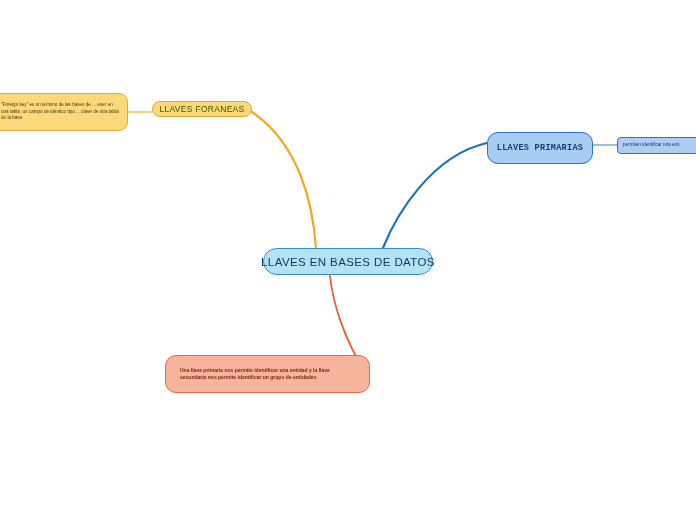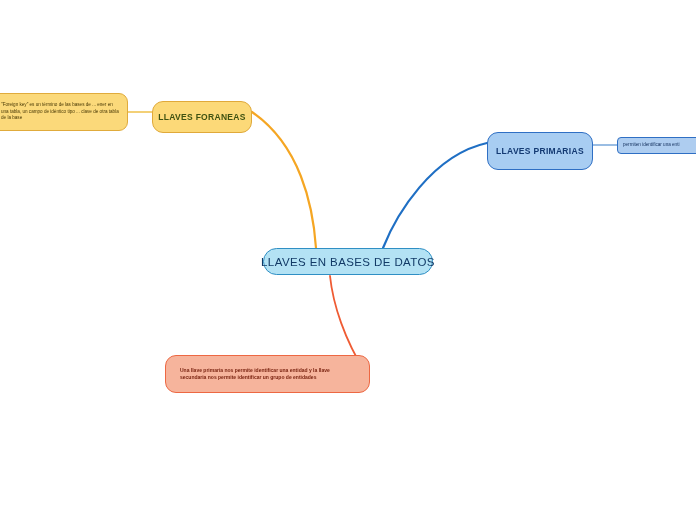--- a/index.html
+++ b/index.html
@@ -62,13 +62,13 @@
     left: 152px;
     top: 101px;
     width: 100px;
-    height: 32px;
+    height: 16px;
     background: #fcd978;
     border: 1.5px solid #e0a93a;
     border-radius: 11px;
     color: #3f5211;
     font-size: 8.5px;
-    font-weight: bold;
+    font-weight: normal;
     letter-spacing: 0.3px;
   }
 

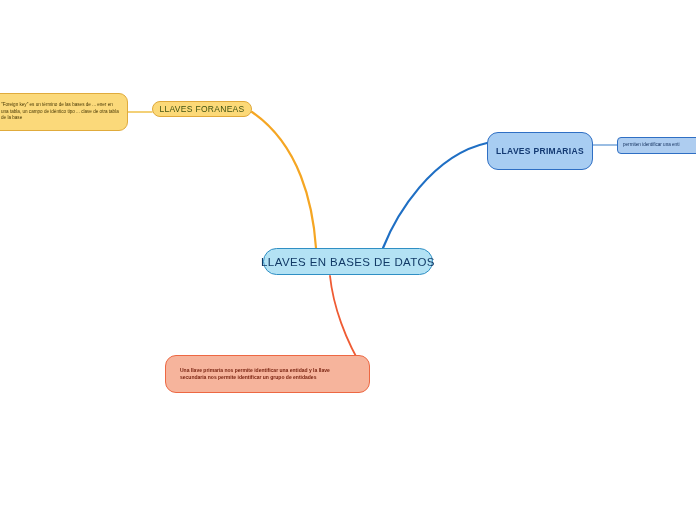--- a/index.html
+++ b/index.html
@@ -77,7 +77,7 @@
     left: 487px;
     top: 132px;
     width: 106px;
-    height: 38px;
+    height: 32px;
     background: #a8cdf2;
     border: 1.5px solid #2f6fc4;
     border-radius: 11px;
@@ -85,6 +85,7 @@
     font-size: 8.5px;
     font-weight: bold;
     letter-spacing: 0.3px;
+    font-family: Liberation Mono, monospace;
   }
 
   

